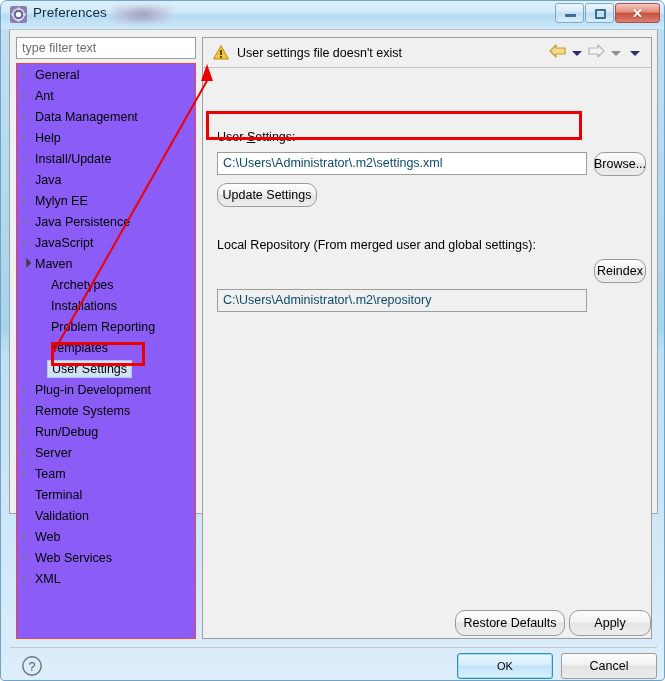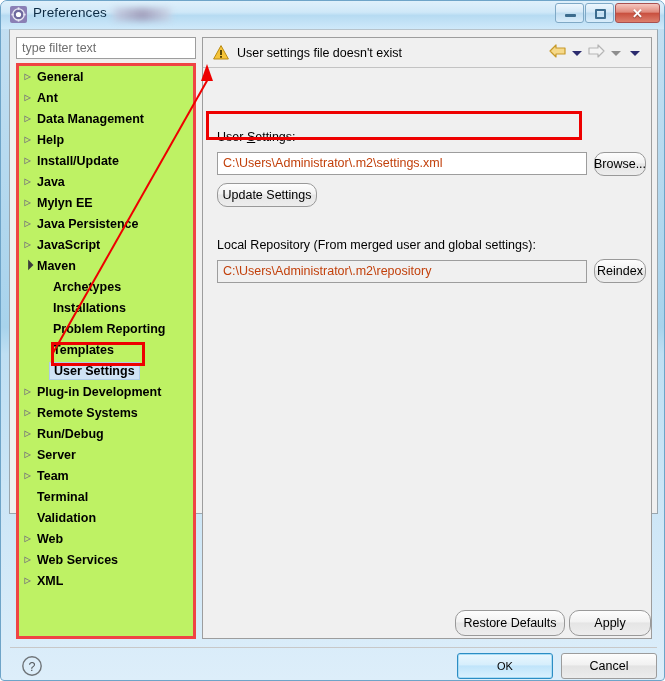--- a/index.html
+++ b/index.html
@@ -116,10 +116,9 @@
     position: absolute;
     left: 6px; top: 33px;
     width: 180px; height: 576px;
-    background: #bef264;
-    border: 3px solid #ef4444;
+    background: #8b5cf6;
+    border: 1px solid #ef4444;
     overflow: hidden;
-    font-weight: bold;
   }
   .tree-item {
     position: relative;

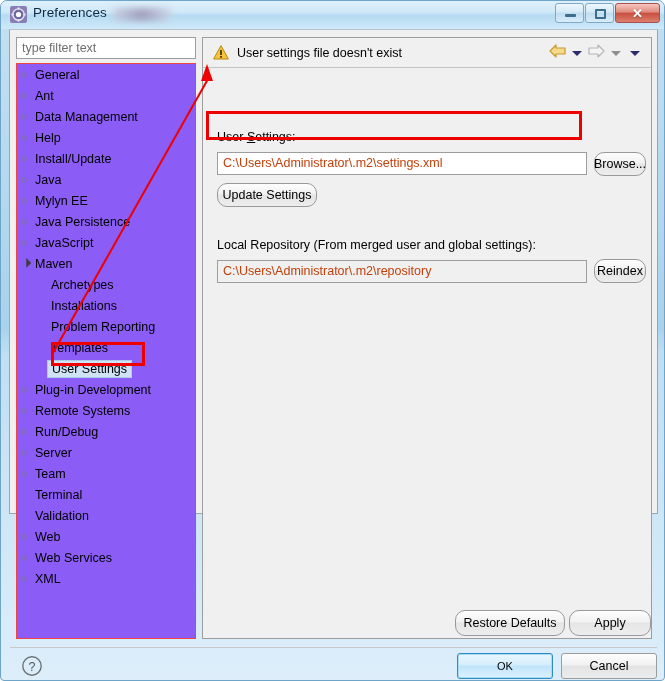--- a/index.html
+++ b/index.html
@@ -208,7 +208,7 @@
     border: 1px solid #9d9d9d;
     background: #ffffff;
     font-size: 12.5px;
-    color: #c2410c;
+    color: #0c4a6e;
     padding: 3px 5px;
     line-height: 15px;
     white-space: nowrap;

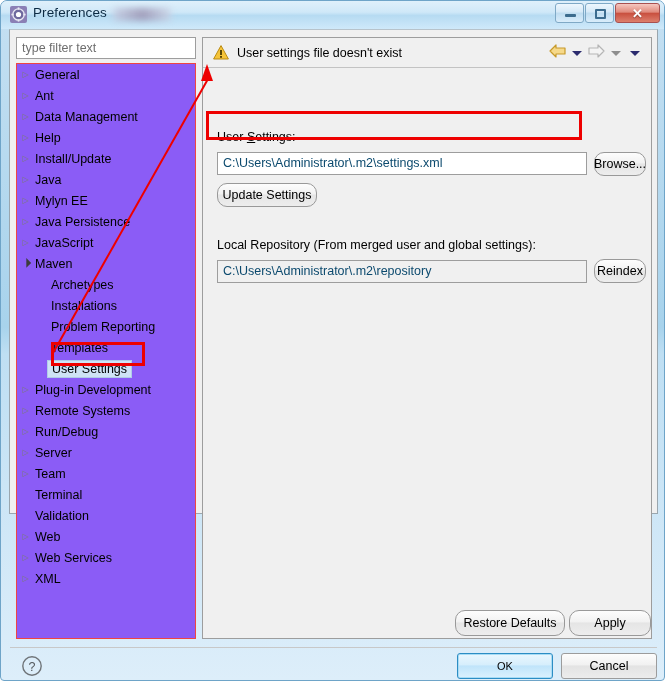--- a/index.html
+++ b/index.html
@@ -214,7 +214,7 @@
     white-space: nowrap;
     overflow: hidden;
   }
-  .txt-input.readonly { background: #f0f0f0; }
+  .txt-input.readonly { background: #f0f0f0; margin-top: 29px; }
 
   .btn {
     position: absolute;

